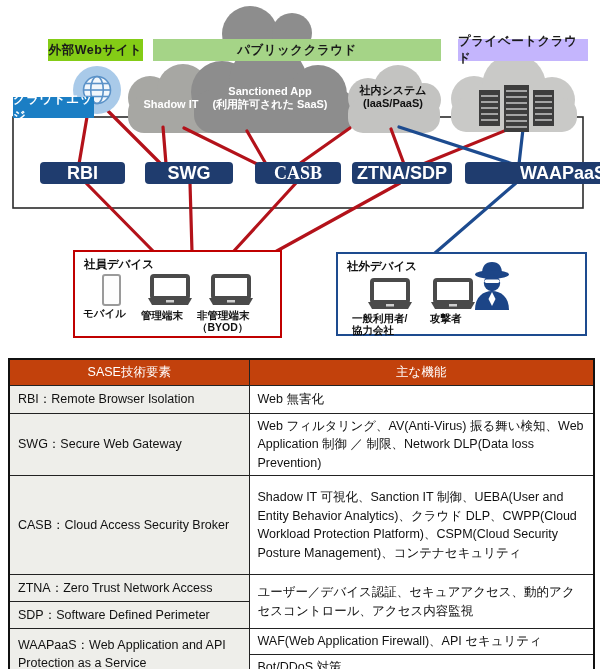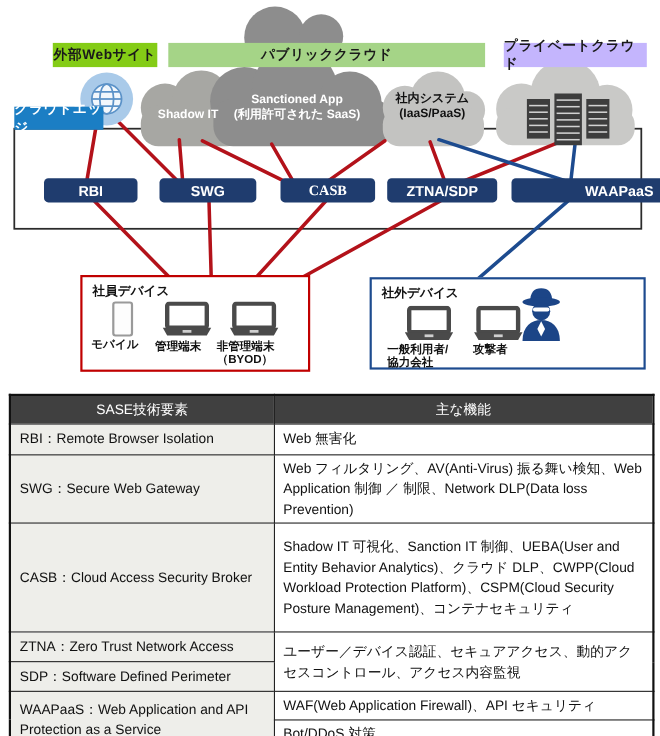--- a/index.html
+++ b/index.html
@@ -18,7 +18,7 @@
   .ct-sanctioned{left:193px;top:85px;width:154px;color:#fff;}
   .ct-internal{left:345px;top:84px;width:96px;color:#111;}
   .svc-box{position:absolute;top:162px;height:22px;background:#1f3c6e;border-radius:4px;
-           color:#fff;font-size:13px;font-weight:bold;display:flex;align-items:center;justify-content:center;}
+           color:#fff;font-size:18px;font-weight:bold;display:flex;align-items:center;justify-content:center;}
   .dev-box{position:absolute;background:#fff;}
   .dev-box .title{position:absolute;left:9px;top:5px;font-size:11.5px;font-weight:bold;color:#111;}
   .emp{left:73px;top:250px;width:205px;height:84px;border:2px solid #c00000;}

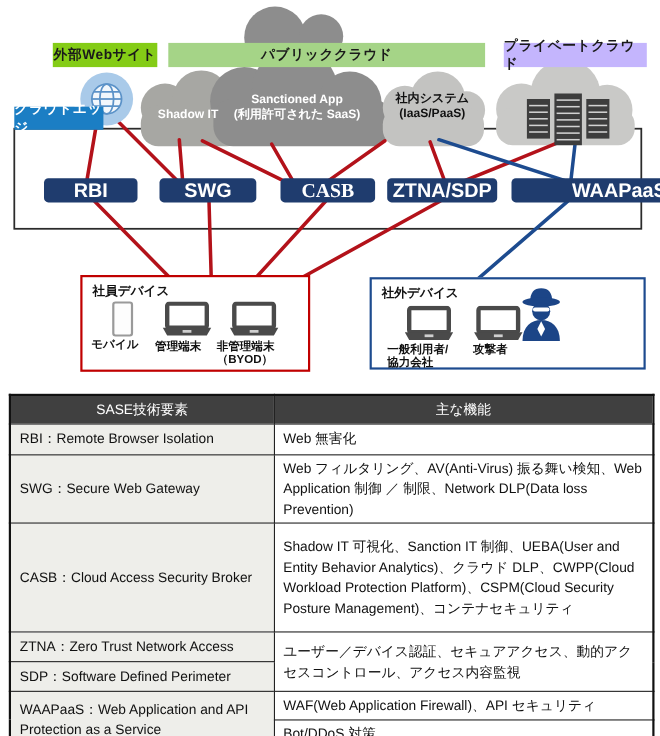--- a/index.html
+++ b/index.html
@@ -32,7 +32,7 @@
   #sase-table col.c1{width:240px;} #sase-table col.c2{width:345px;}
   #sase-table th,#sase-table td{border:1.5px solid #222;padding:3px 8px;vertical-align:middle;text-align:left;
               line-height:18.5px;overflow:hidden;}
-  #sase-table th{background:#404040;color:#fff;font-weight:normal;text-align:center;height:18px;}
+  #sase-table th{background:#c2410c;color:#fff;font-weight:normal;text-align:center;height:18px;}
   #sase-table td.term{background:#eeeeea;}
   #sase-table{border:2px solid #111;}
   .h-rbi{height:21px;} .h-swg{height:52px;} .h-casb{height:92px;}

